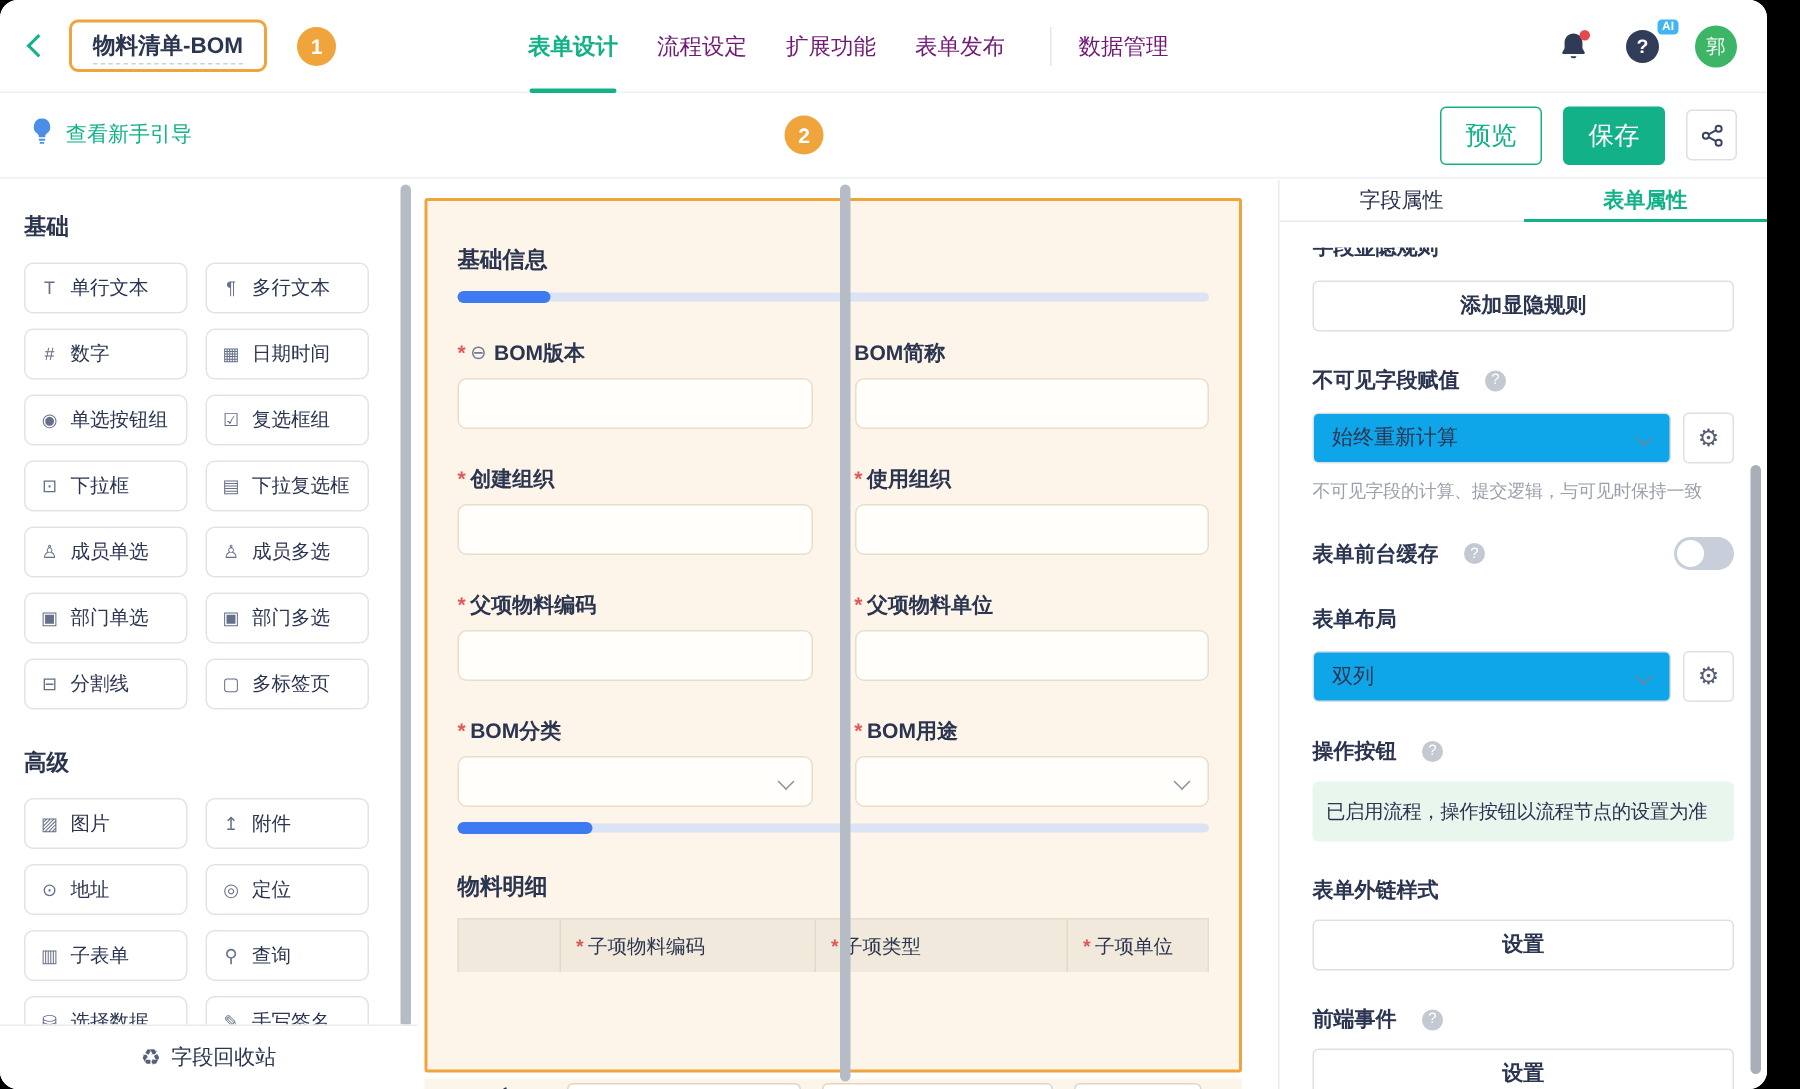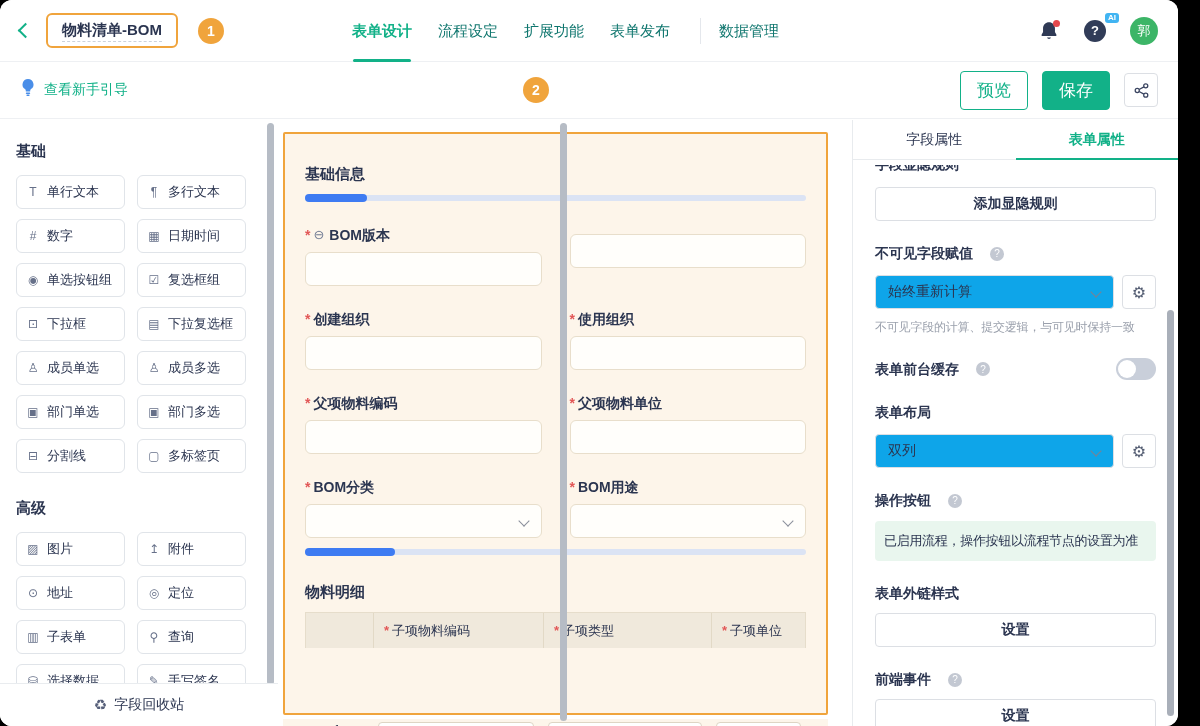--- a/index.html
+++ b/index.html
@@ -14,7 +14,7 @@
   .step-badge { width:26px; height:26px; border-radius:50%; background:#f0a43c; color:#fff; font-size:14px; font-weight:700; display:flex; align-items:center; justify-content:center; }
   .badge-1 { margin-left:20px; }
   .nav { position:absolute; left:352px; top:0; height:62px; display:flex; align-items:center; }
-  .nav-tab { position:relative; height:62px; display:flex; align-items:center; font-size:15px; color:#0f766e; margin-right:26px; cursor:pointer; }
+  .nav-tab { position:relative; height:62px; display:flex; align-items:center; font-size:15px; color:#701a75; margin-right:26px; cursor:pointer; }
   .nav-tab.active { color:#12b188; font-weight:600; }
   .nav-tab.active::after { content:""; position:absolute; left:50%; transform:translateX(-50%); bottom:0; width:58px; height:3px; background:#12b188; border-radius:2px; }
   .nav-divider { width:1px; height:26px; background:#e4e7ec; margin:0 18px 0 4px; }

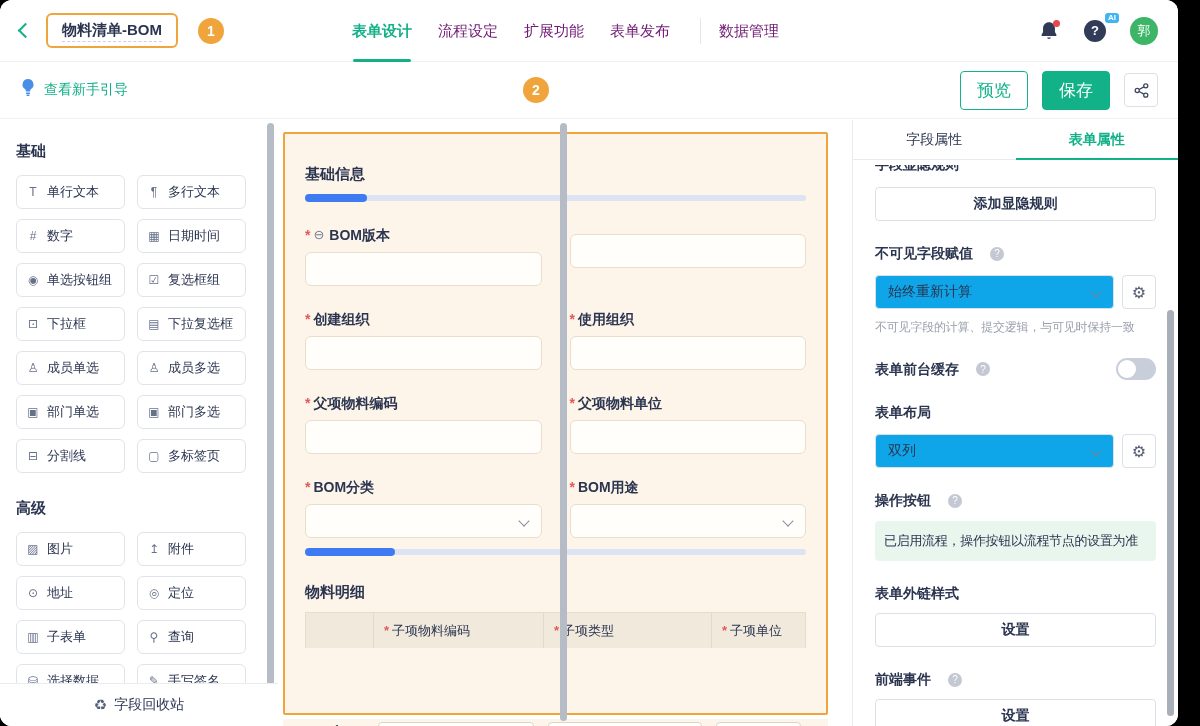--- a/index.html
+++ b/index.html
@@ -77,7 +77,7 @@
 
   
   .panel { position:absolute; left:852px; right:0; top:0; height:100%; background:#fff; border-left:1px solid #e8ebee; }
-  .ptabs { height:40px; display:flex; border-bottom:1px solid #e8ebee; }
+  .ptabs { height:28px; display:flex; border-bottom:1px solid #e8ebee; }
   .ptab { flex:1; display:flex; align-items:center; justify-content:center; font-size:14px; color:#2b3550; position:relative; cursor:pointer; }
   .ptab.active { color:#12b188; font-weight:600; }
   .ptab.active::after { content:""; position:absolute; left:0; right:0; bottom:-1px; height:2px; background:#12b188; }

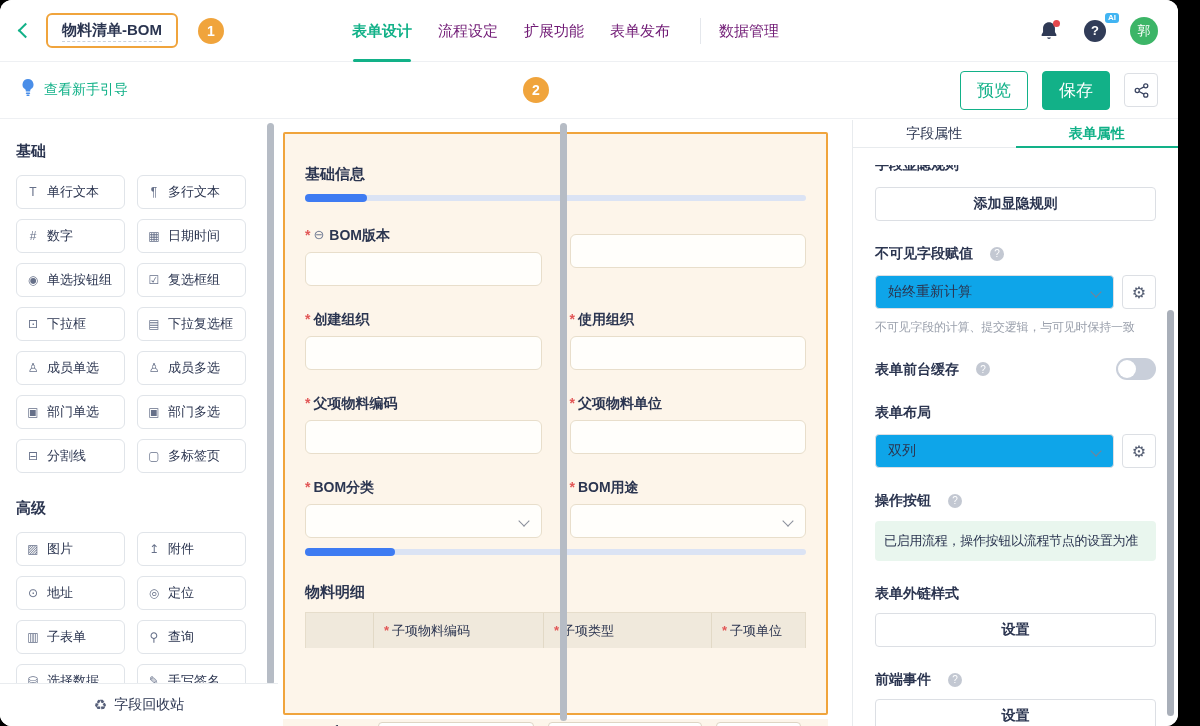--- a/index.html
+++ b/index.html
@@ -280,6 +280,9 @@
             <div class="finput"></div>
           </div>
           <div class="field">
+            <div class="flabel">
+                <span>BOM简称</span>
+              </div>
             <div class="finput"></div>
           </div>
         </div>

